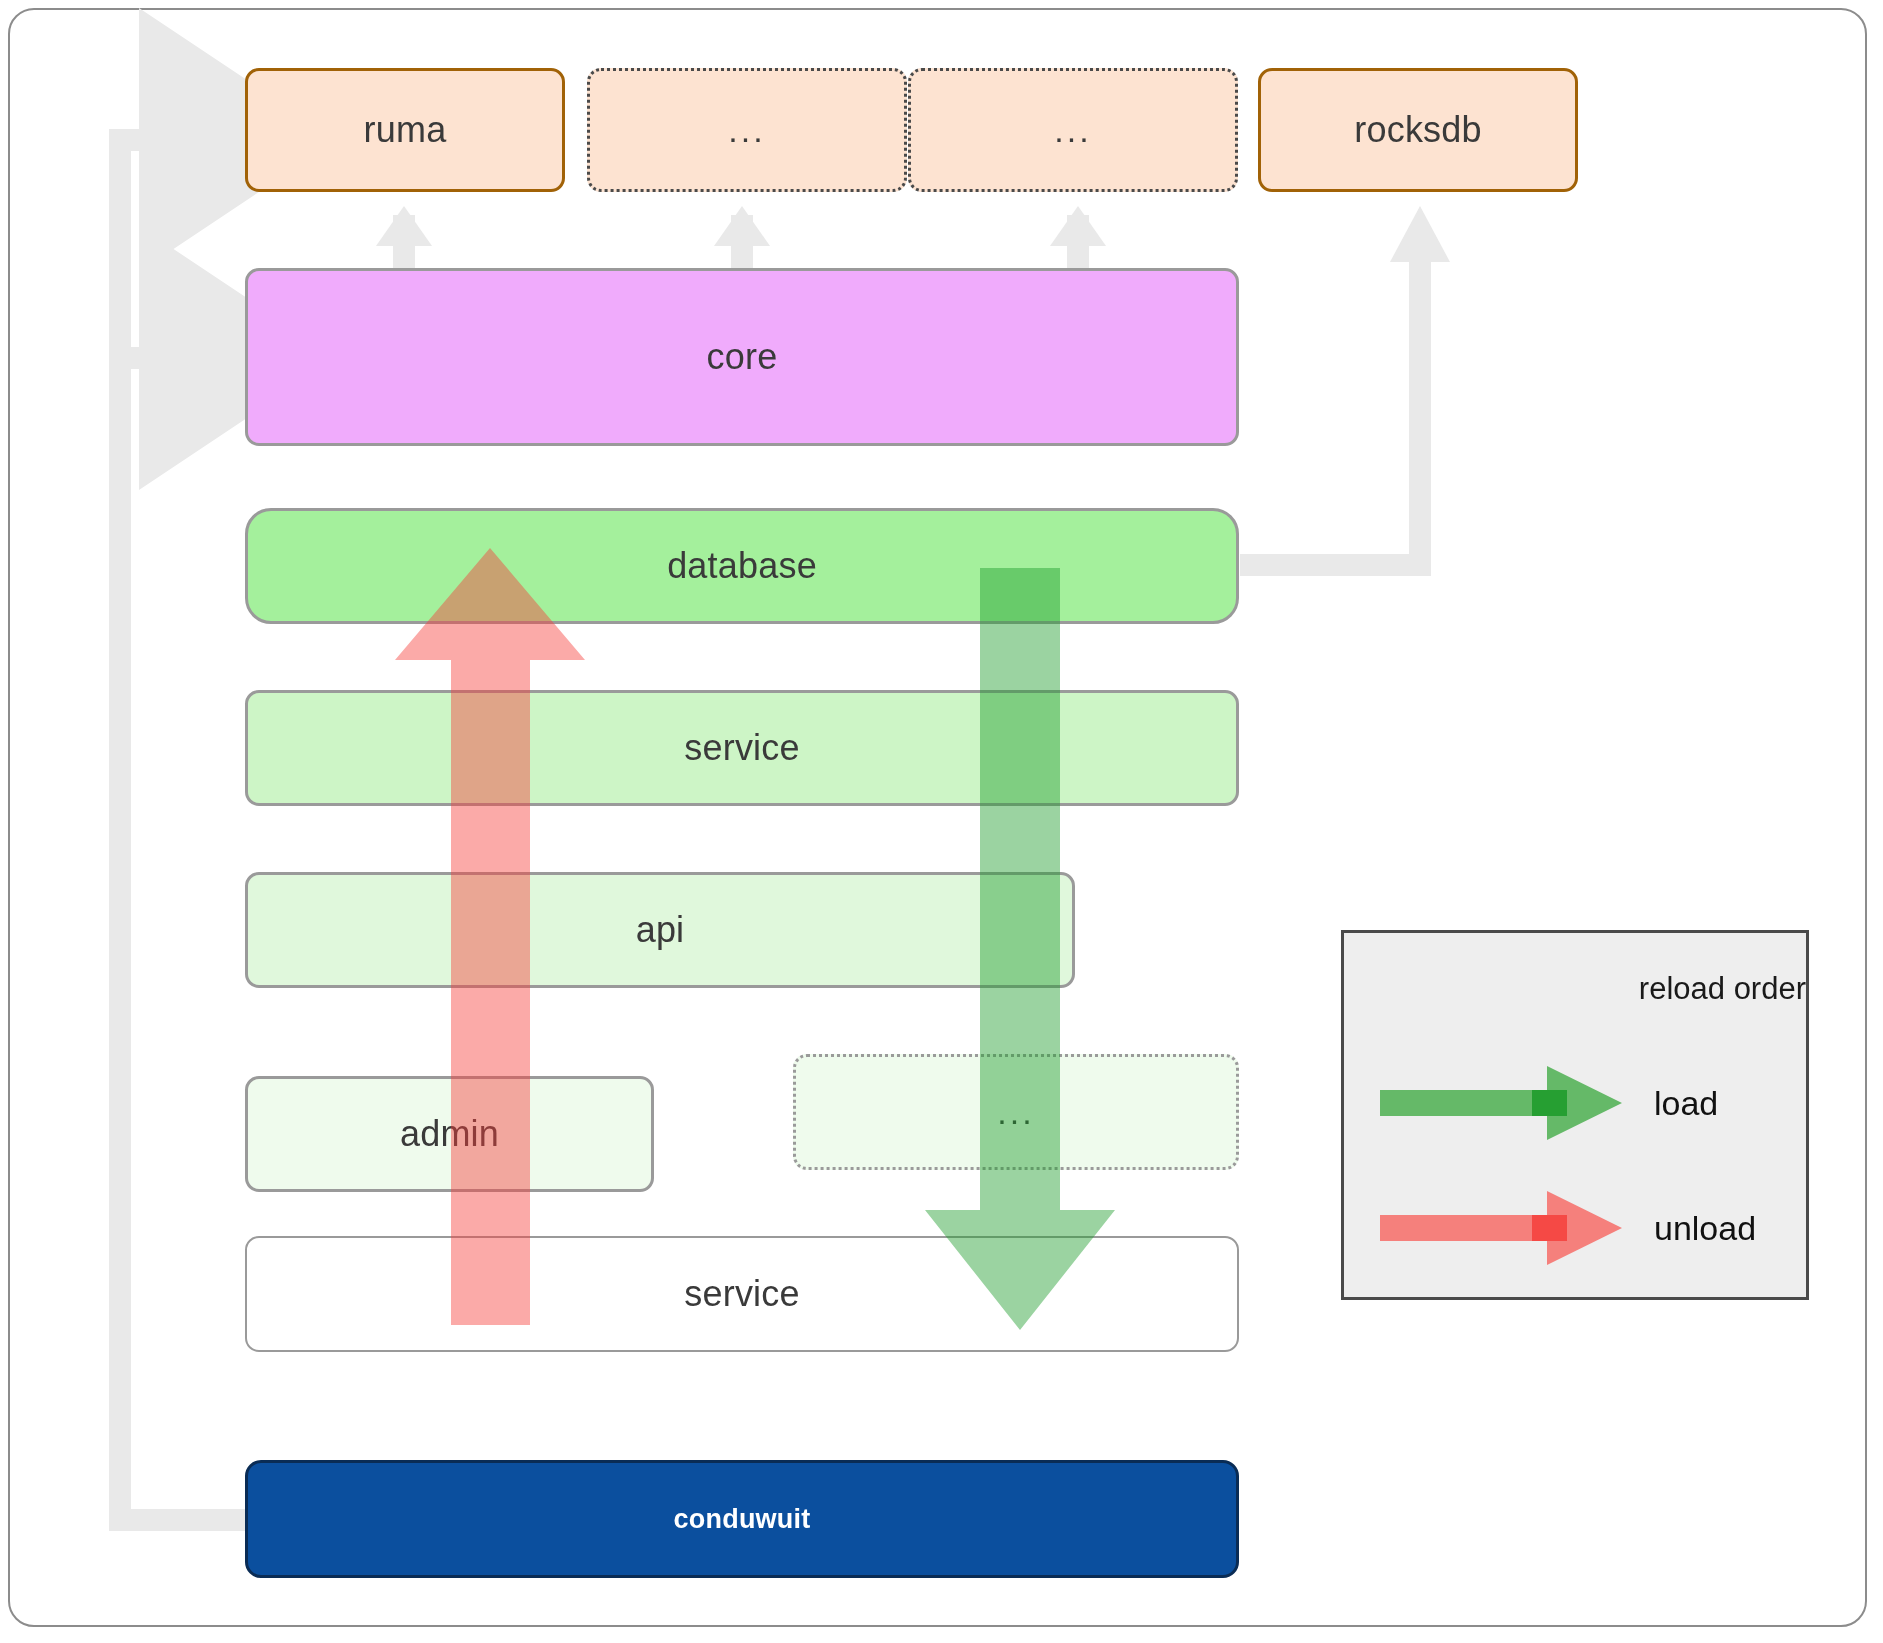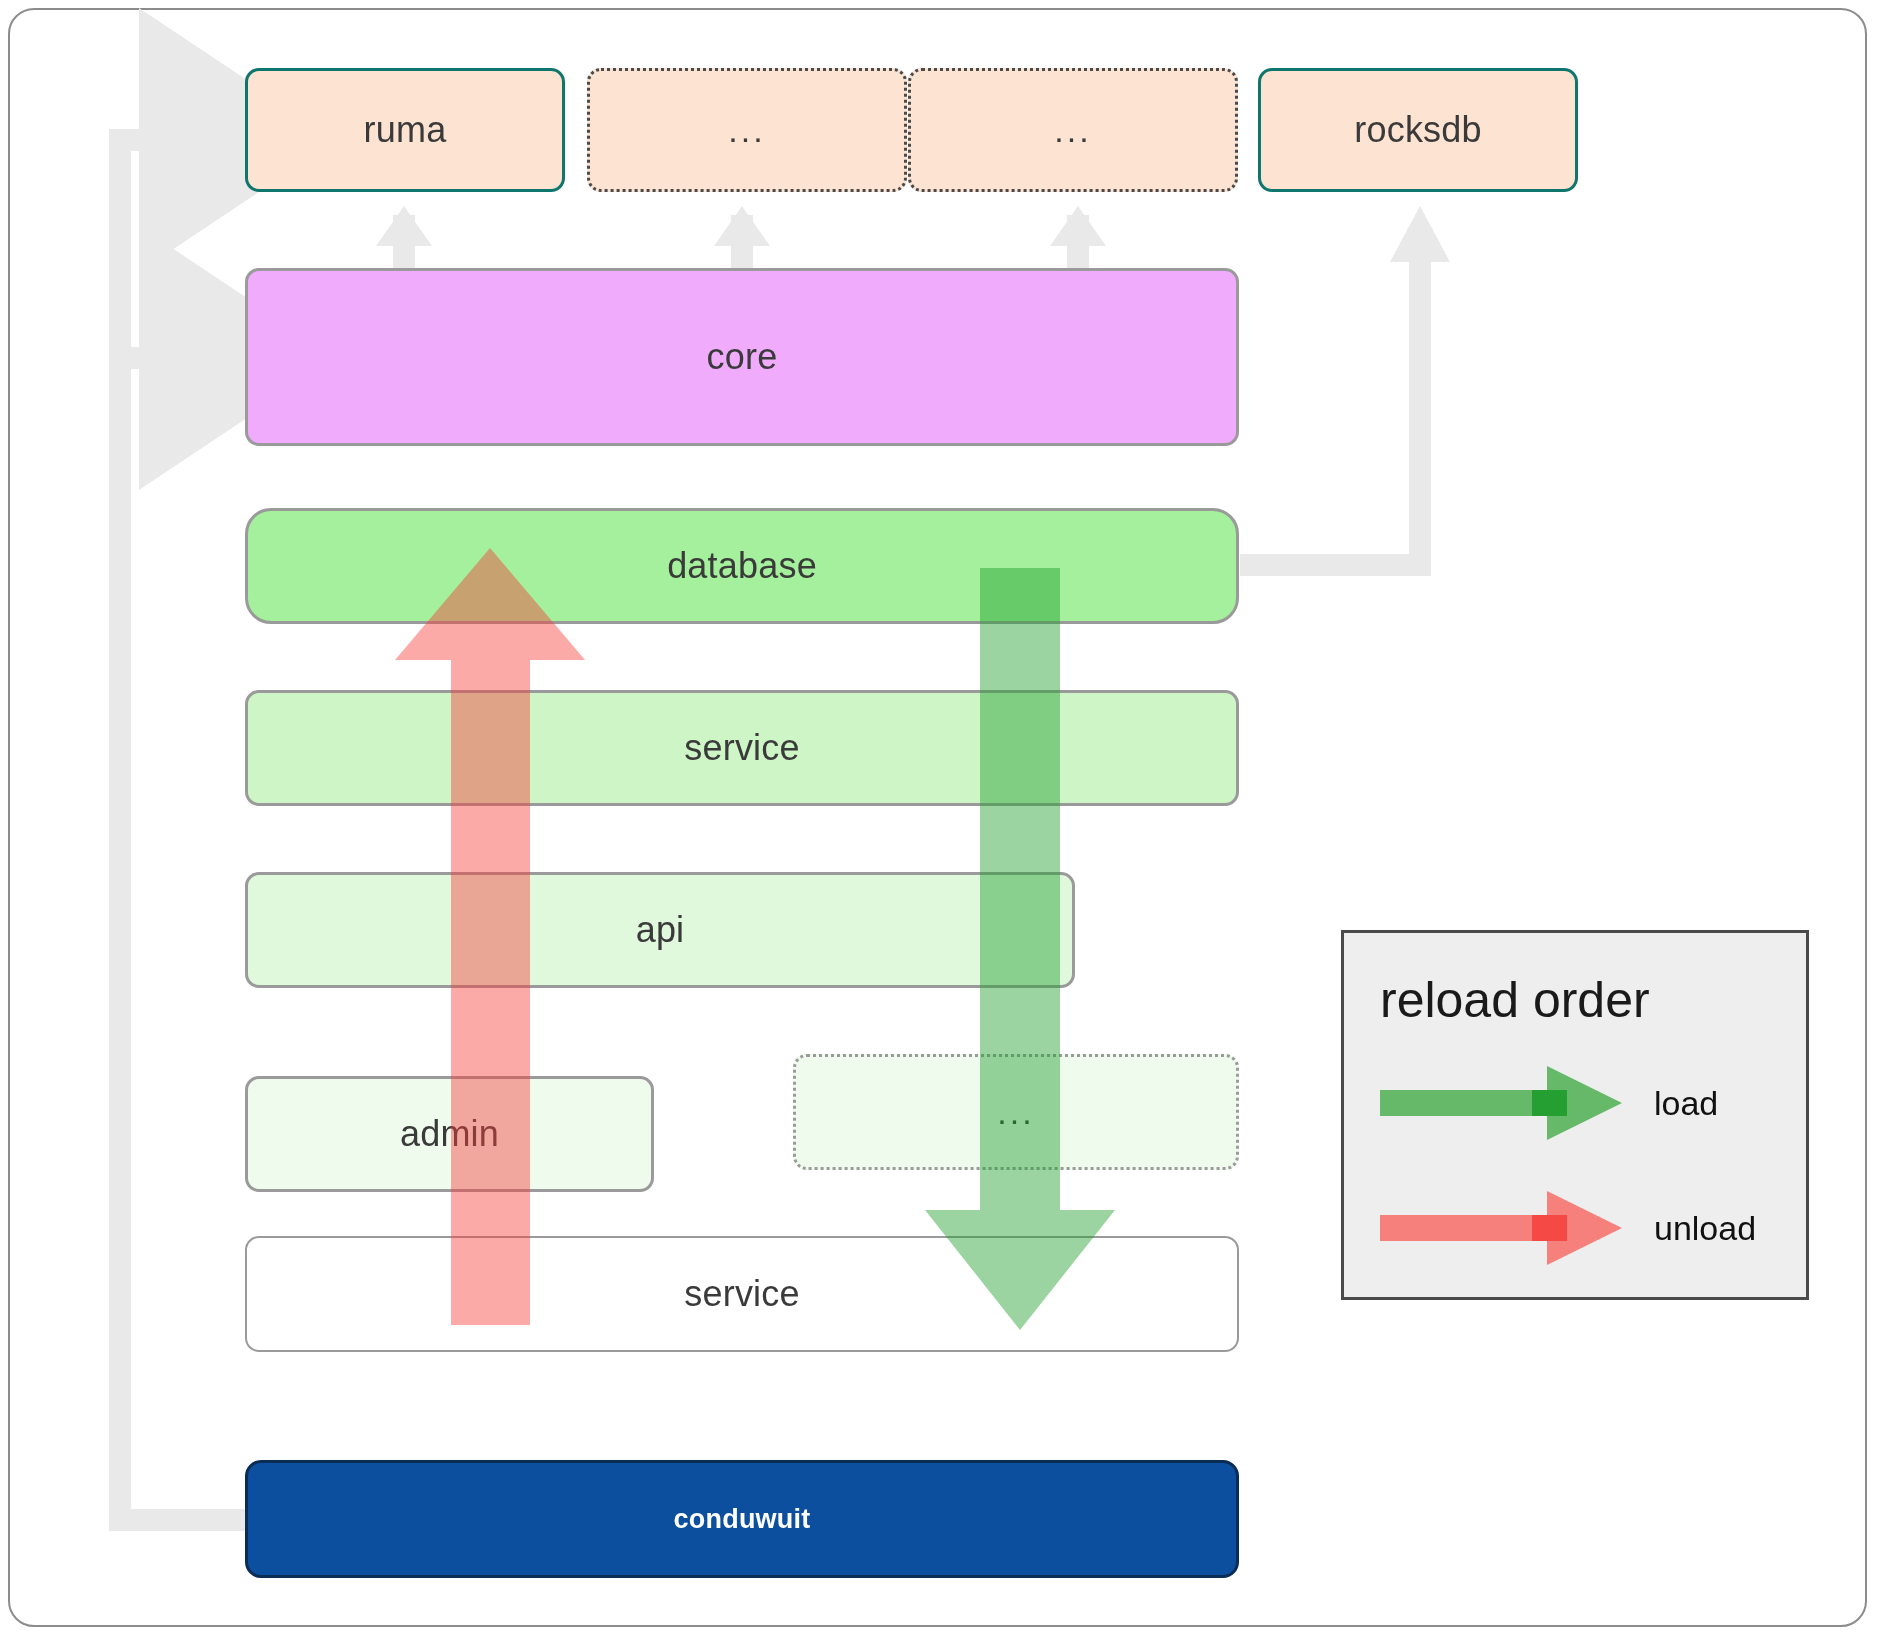--- a/index.html
+++ b/index.html
@@ -43,7 +43,7 @@
   
   .dep {
     background: #fde3d1;
-    border: 3px solid #0f766e;
+    border: 3px solid #a16207;
     height: 124px;
     top: 68px;
   }

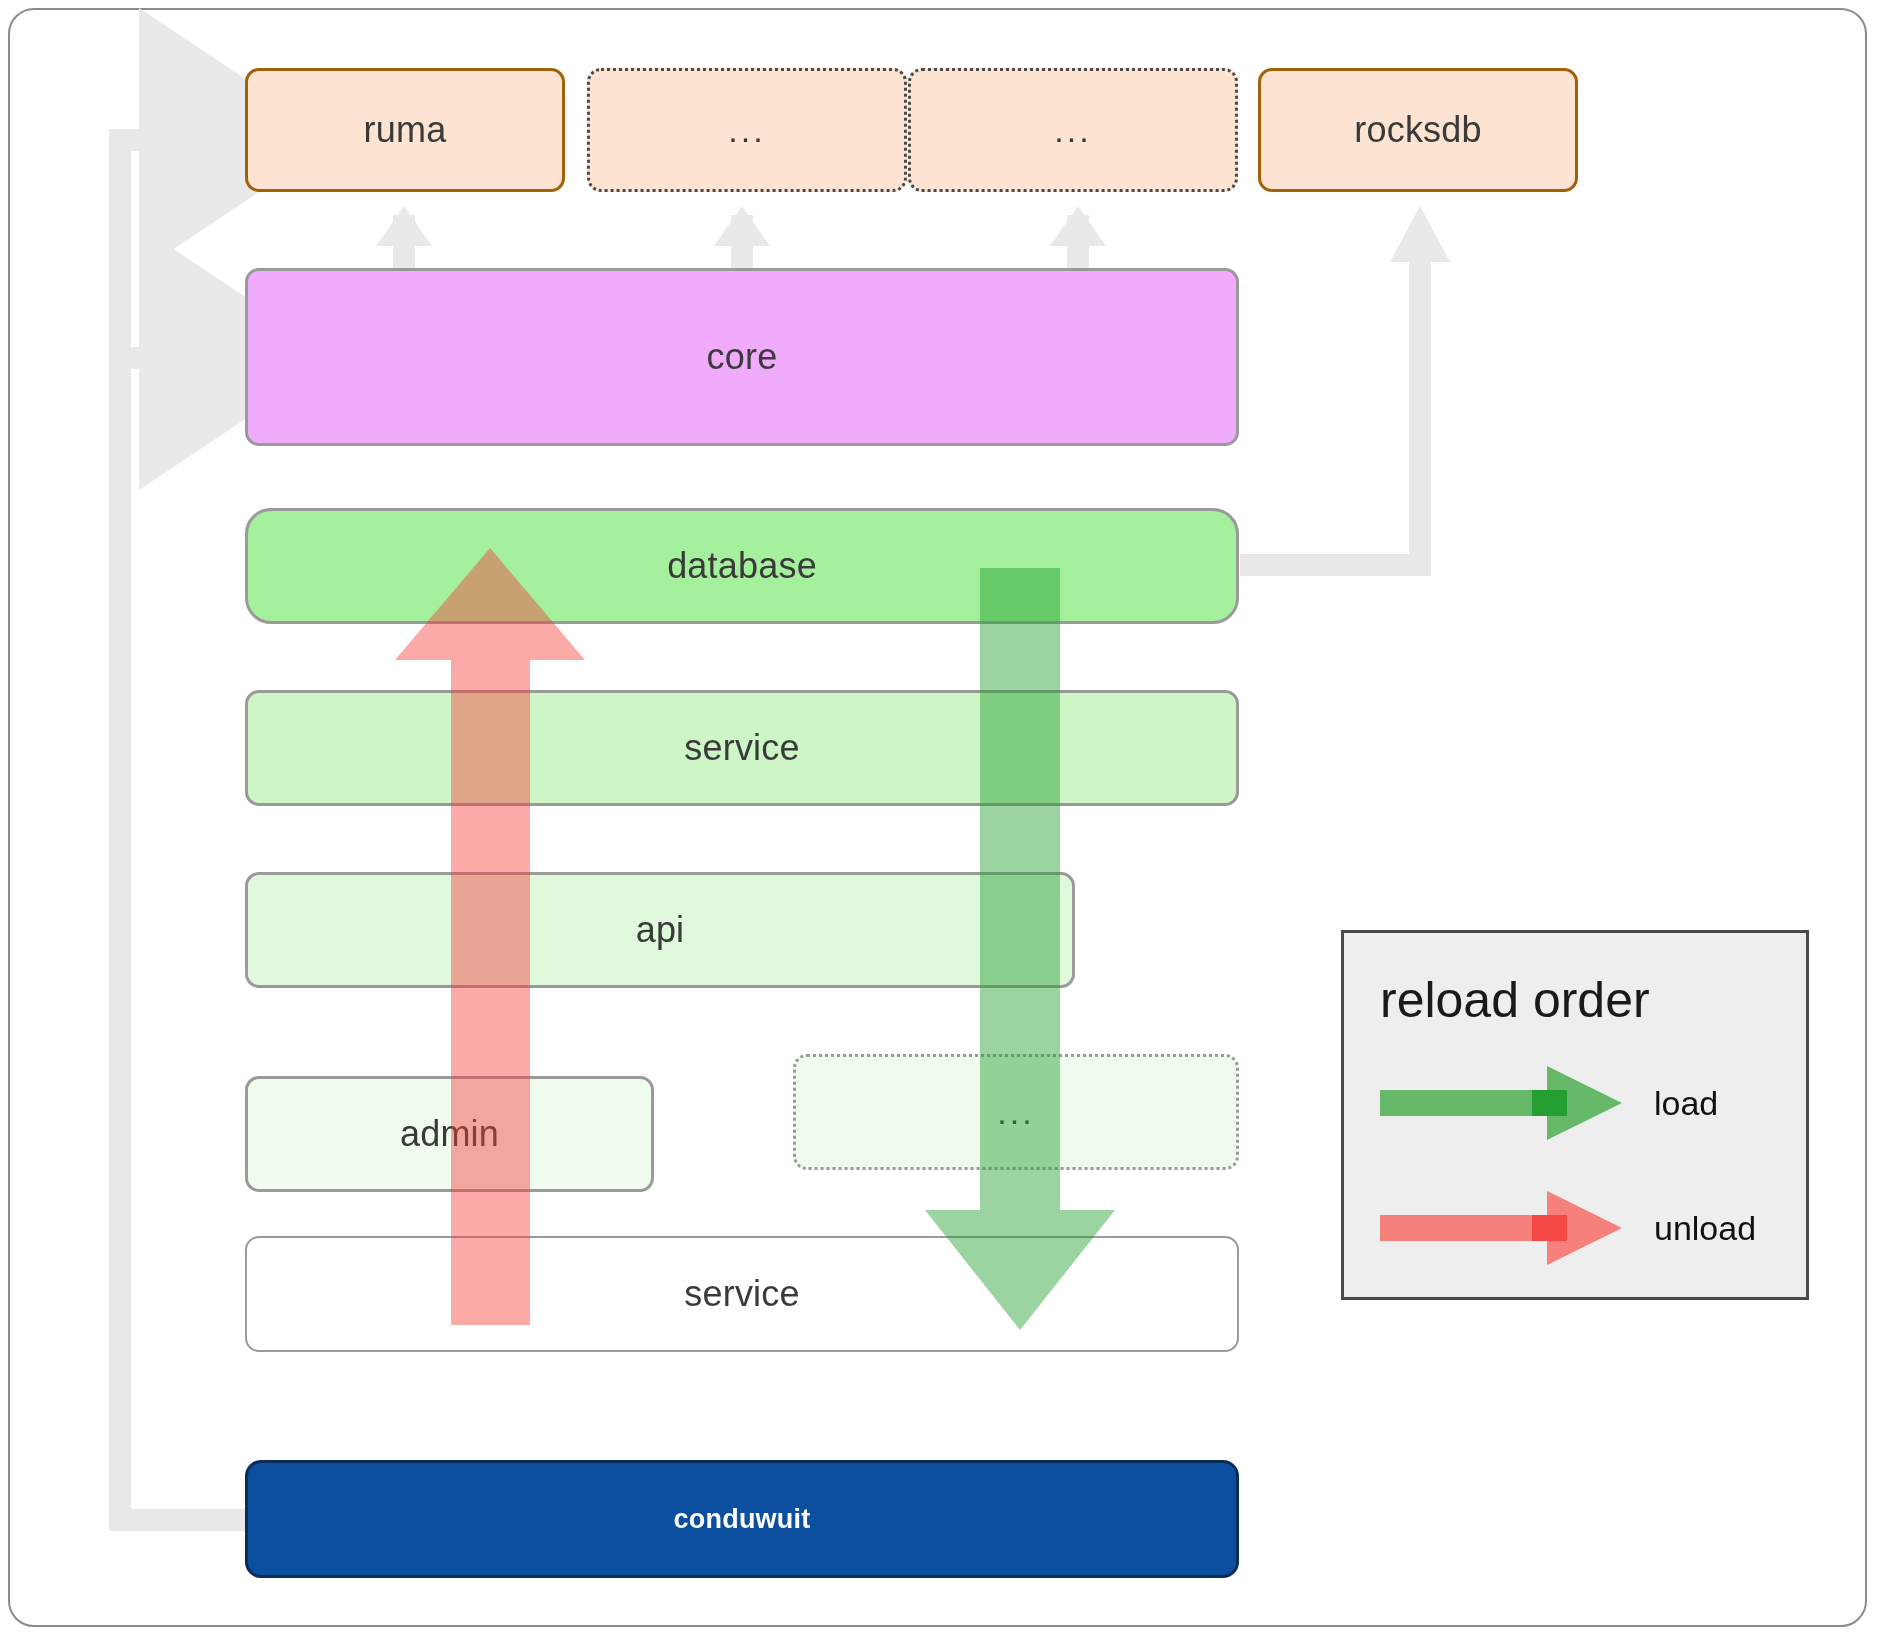--- a/index.html
+++ b/index.html
@@ -85,10 +85,9 @@
     position: absolute;
     width: 100%;
     top: 38px;
-    text-align: left;
-    font-size: 50px;
+    text-align: right;
+    font-size: 31px;
     color: #1a1a1a;
-    padding-left: 36px;
   }
   .legend-row {
     position: absolute;

